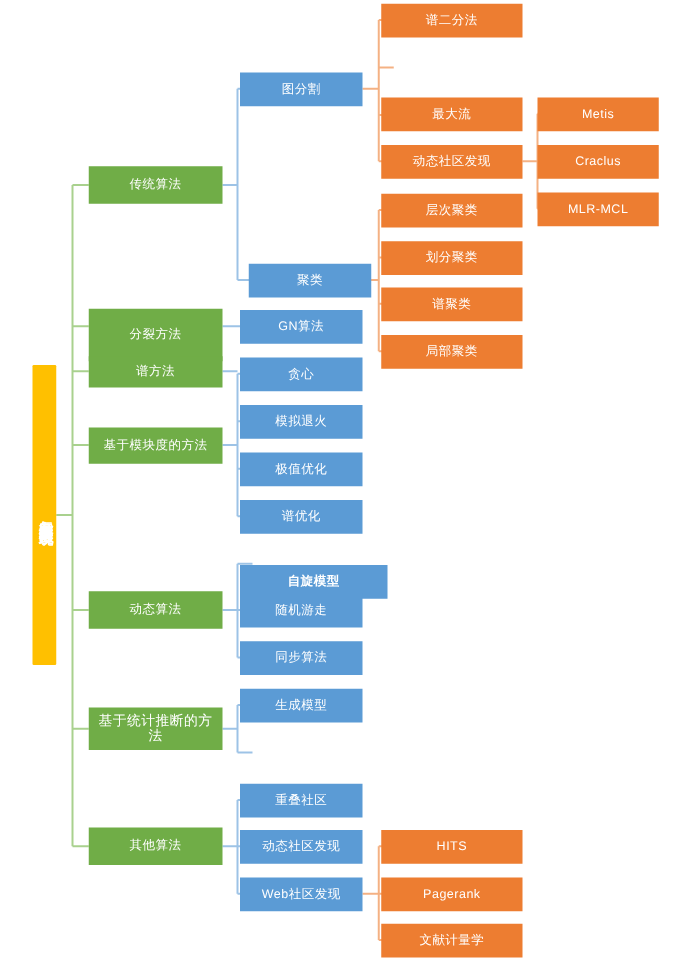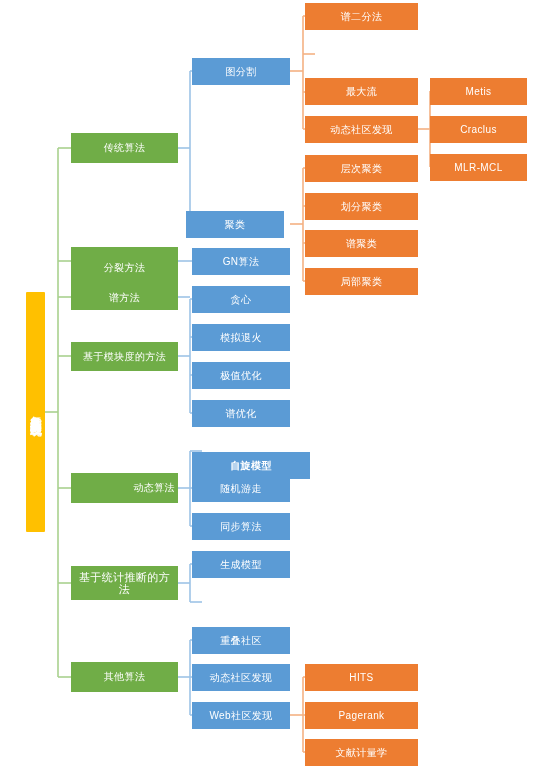--- a/index.html
+++ b/index.html
@@ -143,7 +143,7 @@
   <div class="node lvl2" style="left:192px;top:58px;width:98px;height:27px;">
     <span>图分割</span>
   </div>
-  <div class="node lvl2" style="left:186px;top:211px;width:98px;height:27px;">
+  <div class="node lvl2" style="left:199px;top:211px;width:98px;height:27px;">
     <span>聚类</span>
   </div>
   <div class="node lvl2" style="left:192px;top:248px;width:98px;height:27px;">

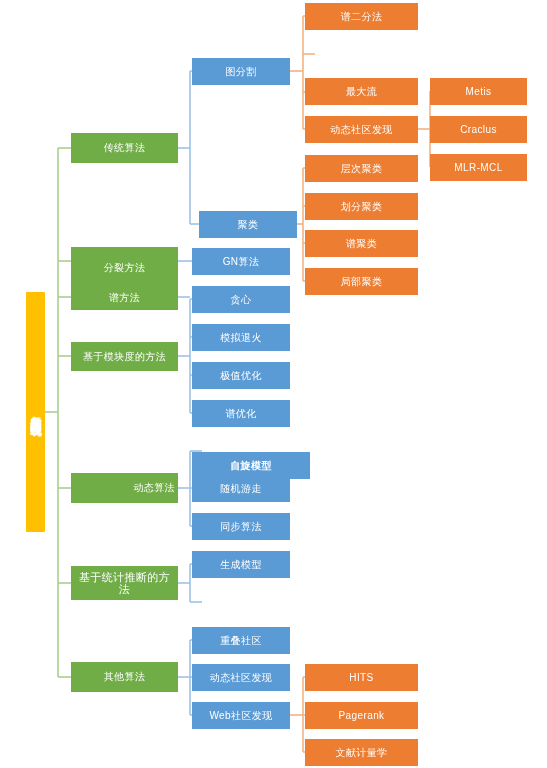--- a/index.html
+++ b/index.html
@@ -130,7 +130,7 @@
   <div class="node lvl1" style="left:71px;top:342px;width:107px;height:29px;">
     <span>基于模块度的方法</span>
   </div>
-  <div class="node lvl1" style="left:71px;top:473px;width:107px;height:30px;justify-content:flex-end;">
+  <div class="node lvl1" style="left:71px;top:473px;width:107px;height:30px;">
     <span>动态算法</span>
   </div>
   <div class="node lvl1 two-line" style="left:71px;top:566px;width:107px;height:34px;">

